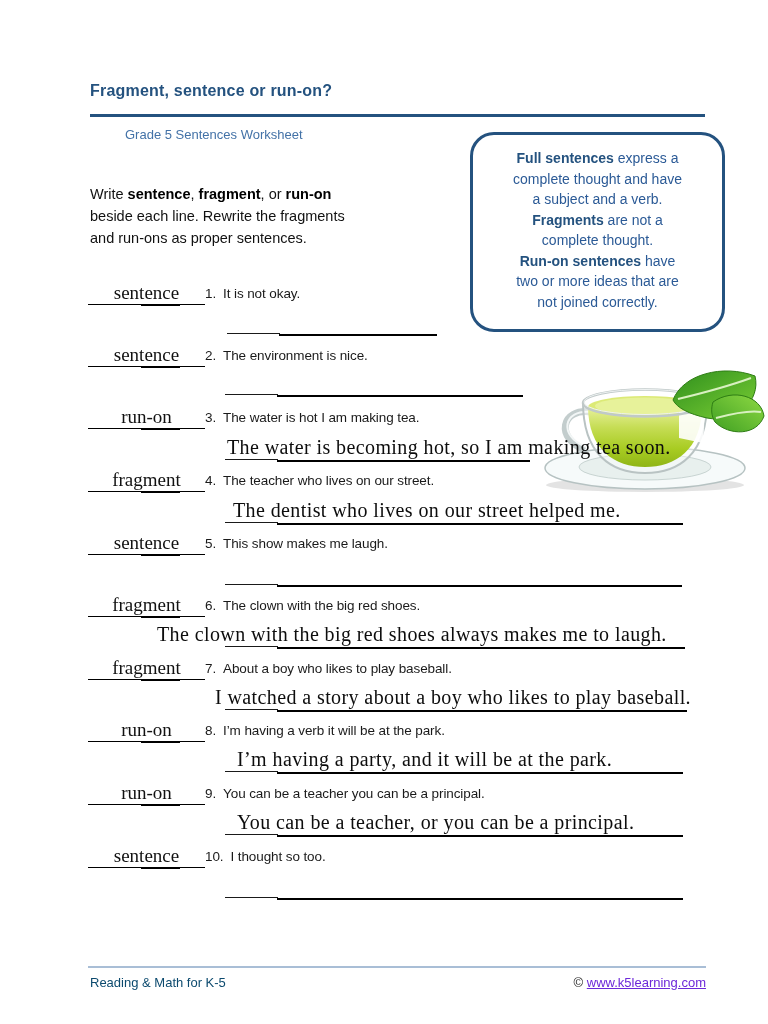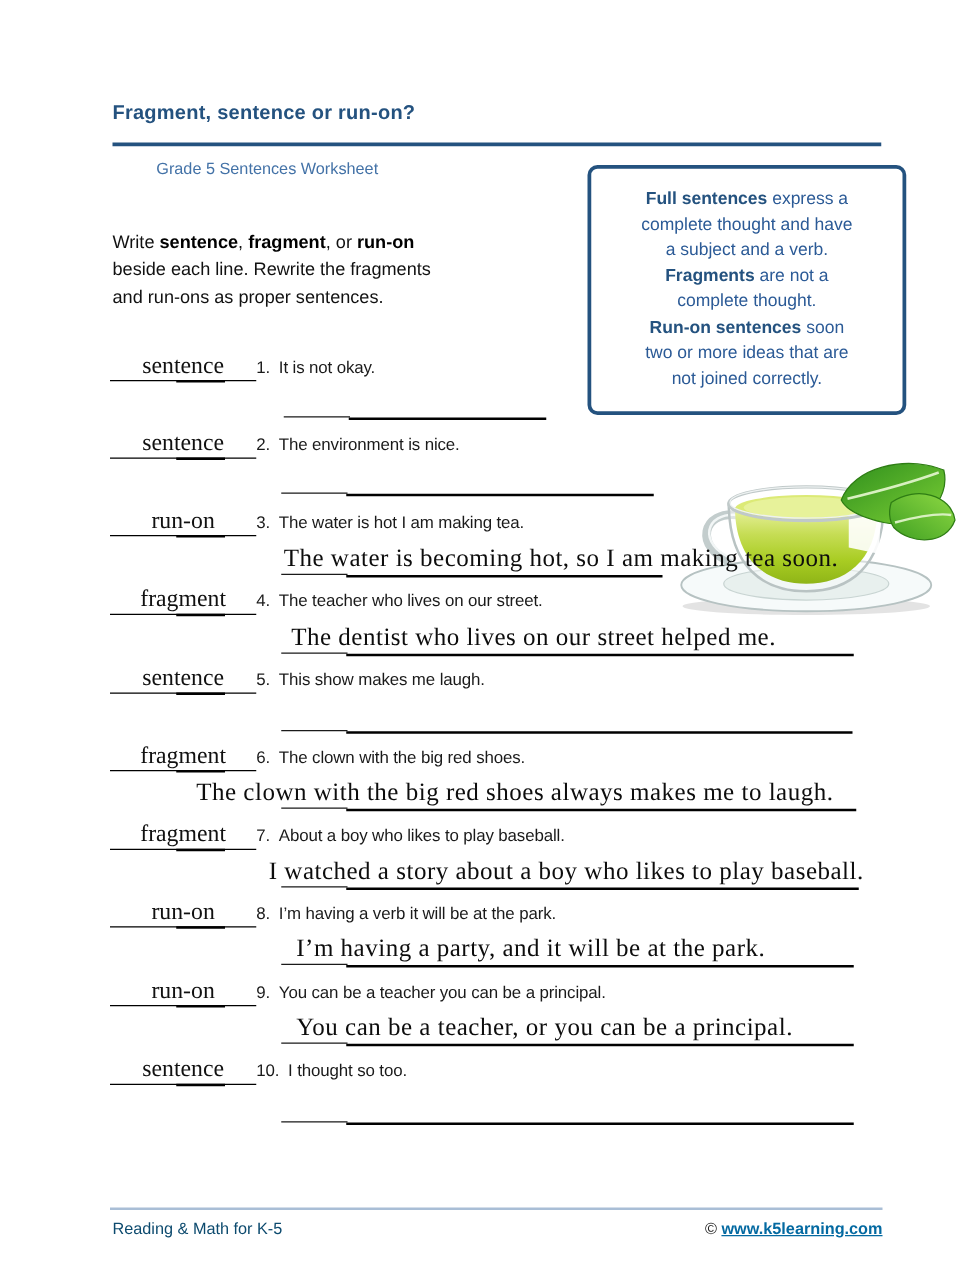--- a/index.html
+++ b/index.html
@@ -14,7 +14,7 @@
   .instructions b{color:#000;}
 
   .infobox{position:absolute;left:470px;top:132px;width:255px;height:200px;box-sizing:border-box;
-           border:3px solid #24527F;border-radius:8px;padding-top:13px;
+           border:3px solid #24527F;border-radius:24px;padding-top:13px;
            color:#2B5A96;font-size:14px;line-height:20.5px;text-align:center;font-weight:500;}
   .infobox b{color:#24527F;}
 

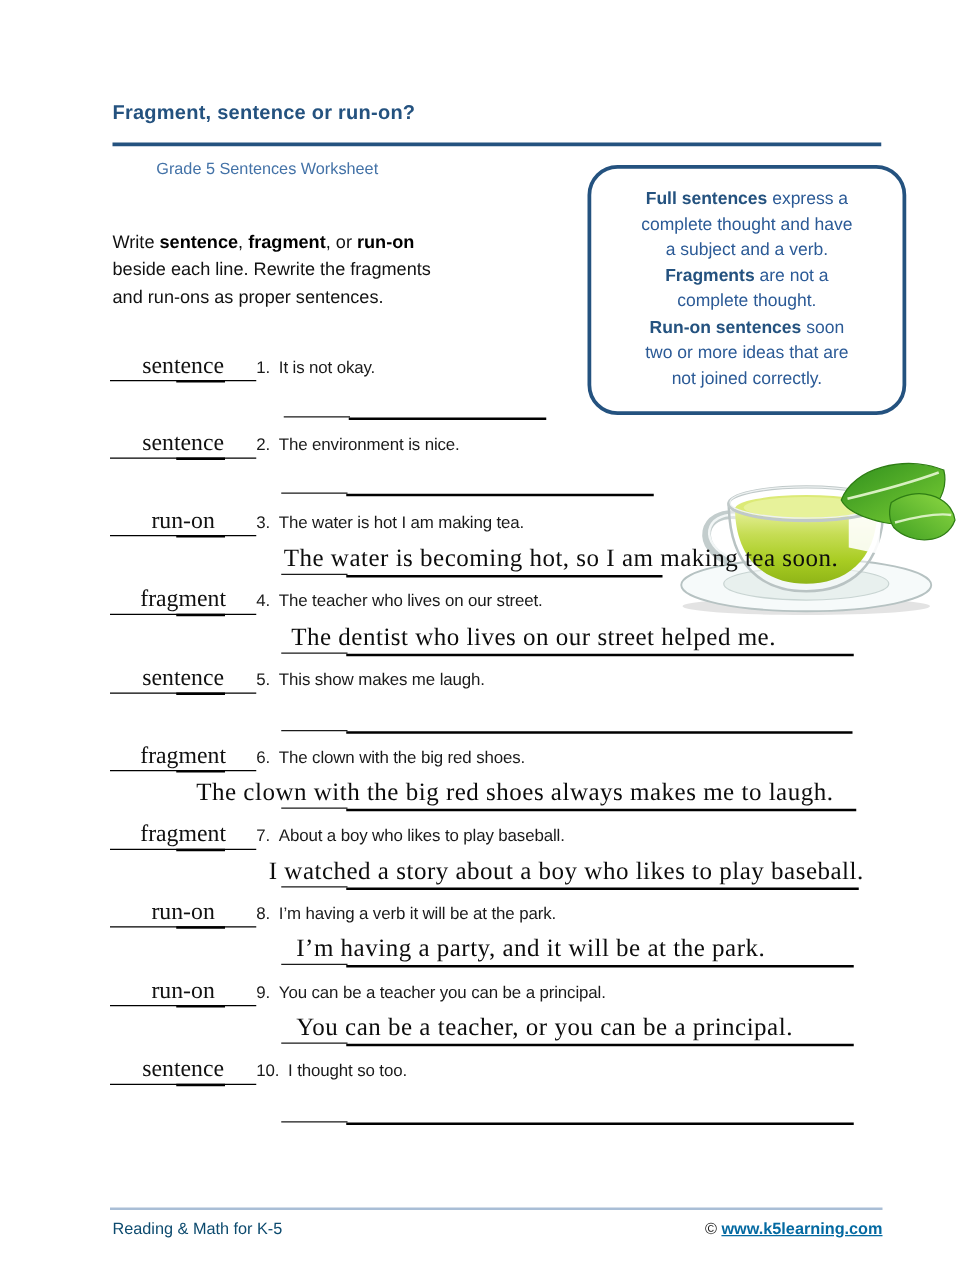--- a/index.html
+++ b/index.html
@@ -58,7 +58,7 @@
     <div>a subject and a verb.</div>
     <div><b>Fragments</b><span> are not a</span></div>
     <div>complete thought.</div>
-    <div><b>Run-on sentences</b><span> soon</span></div>
+    <div><b>Run-on sentences</b><span> have</span></div>
     <div>two or more ideas that are</div>
     <div>not joined correctly.</div>
   </div>

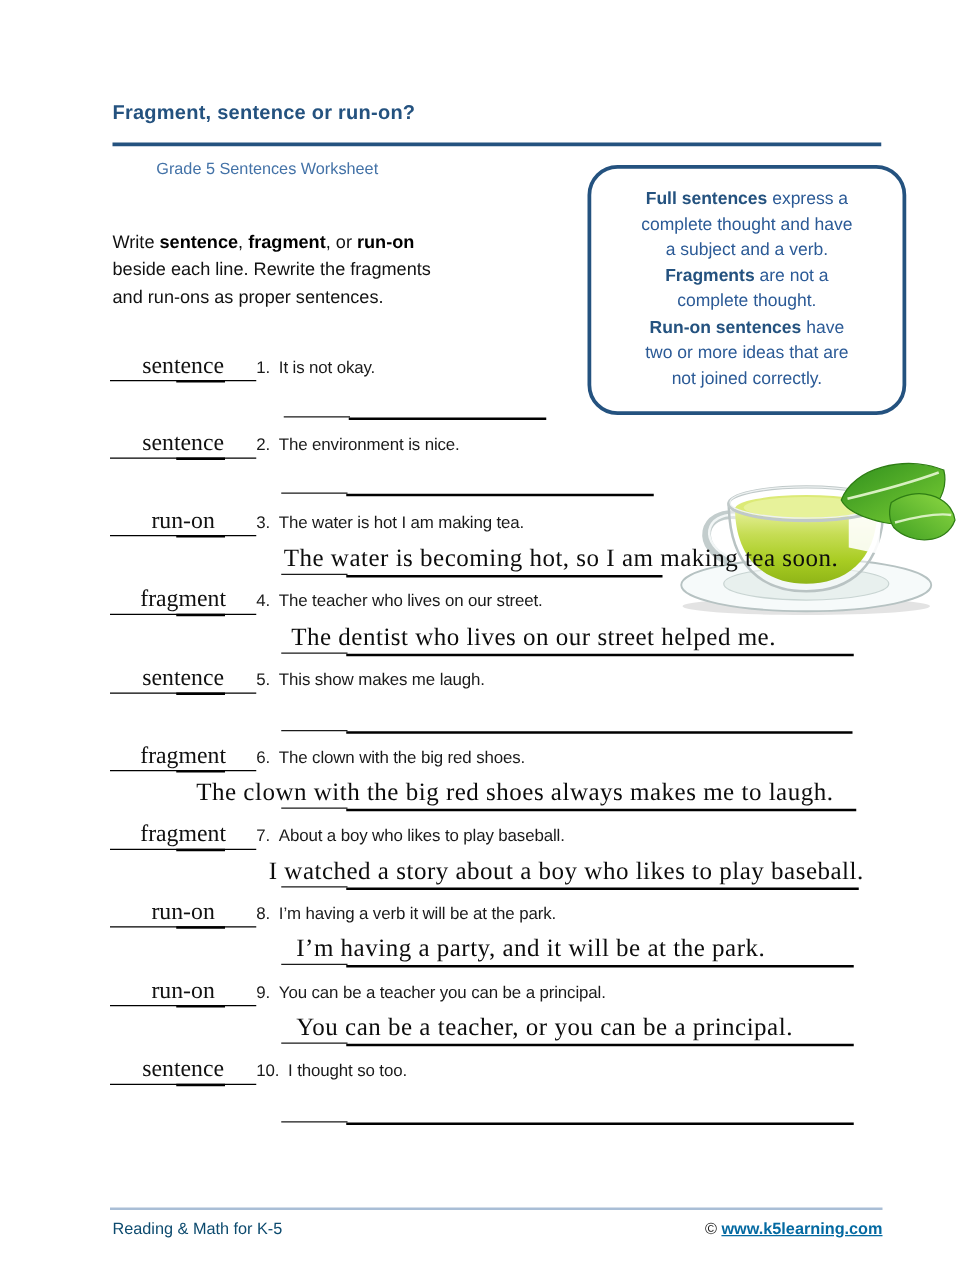--- a/index.html
+++ b/index.html
@@ -36,7 +36,7 @@
   .footer-rule{position:absolute;left:88px;top:966px;width:618px;height:2px;background:#A9BED6;}
   .footer-left{position:absolute;left:90px;top:975px;font-size:13px;color:#0c4a6e;}
   .footer-right{position:absolute;top:975px;right:62px;font-size:13px;color:#222;}
-  .footer-link{color:#0369a1;text-decoration:underline;cursor:pointer;font-weight:bold;}
+  .footer-link{color:#6d28d9;text-decoration:underline;cursor:pointer;}
 </style>
 </head>
 <body>

